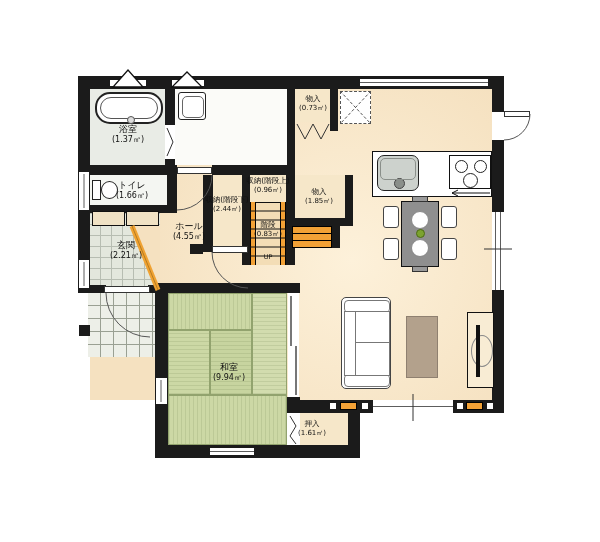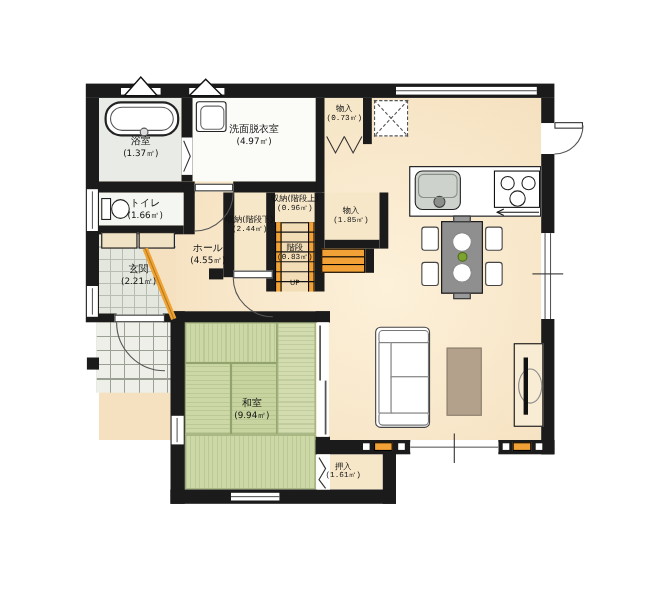--- a/index.html
+++ b/index.html
@@ -13,7 +13,7 @@
   .lbl{position:absolute;z-index:30;text-align:center;color:#111;font-size:9px;line-height:1.18;white-space:nowrap;}
   .lbl .s{font-size:8px;}
   .lbl7{font-size:7.5px;}
-  .lbl7 .s{font-size:7px;font-family:Liberation Mono, monospace;}
+  .lbl7 .s{font-size:7px;}
   svg.ovl{position:absolute;left:0;top:0;z-index:20;pointer-events:none;}
   .tatami{position:absolute;z-index:4;box-sizing:border-box;border:1px solid #92a36e;}
 </style>

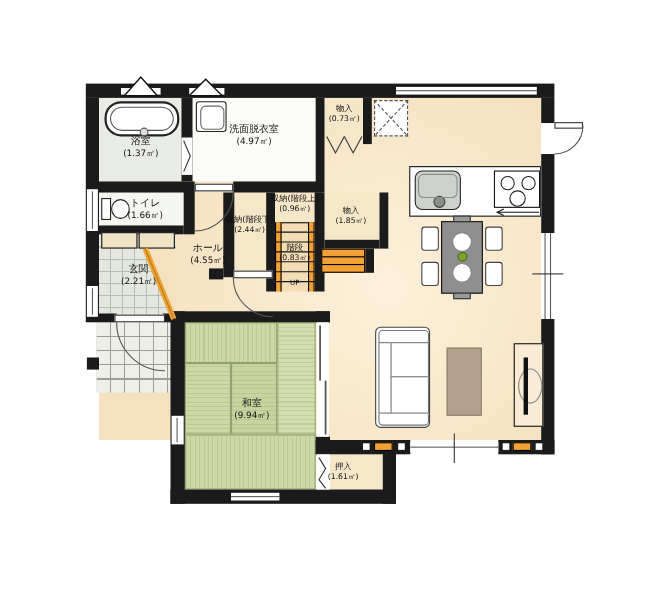--- a/index.html
+++ b/index.html
@@ -215,10 +215,6 @@
     <div>浴室</div>
       <div class="s">(1.37㎡)</div>
   </div>
-  <div class="lbl" style="left:195px;top:113px;width:72px;">
-    <div>洗面脱衣室</div>
-      <div class="s">(4.97㎡)</div>
-  </div>
   <div class="lbl" style="left:102px;top:180px;width:60px;">
     <div>トイレ</div>
       <div class="s">(1.66㎡)</div>

